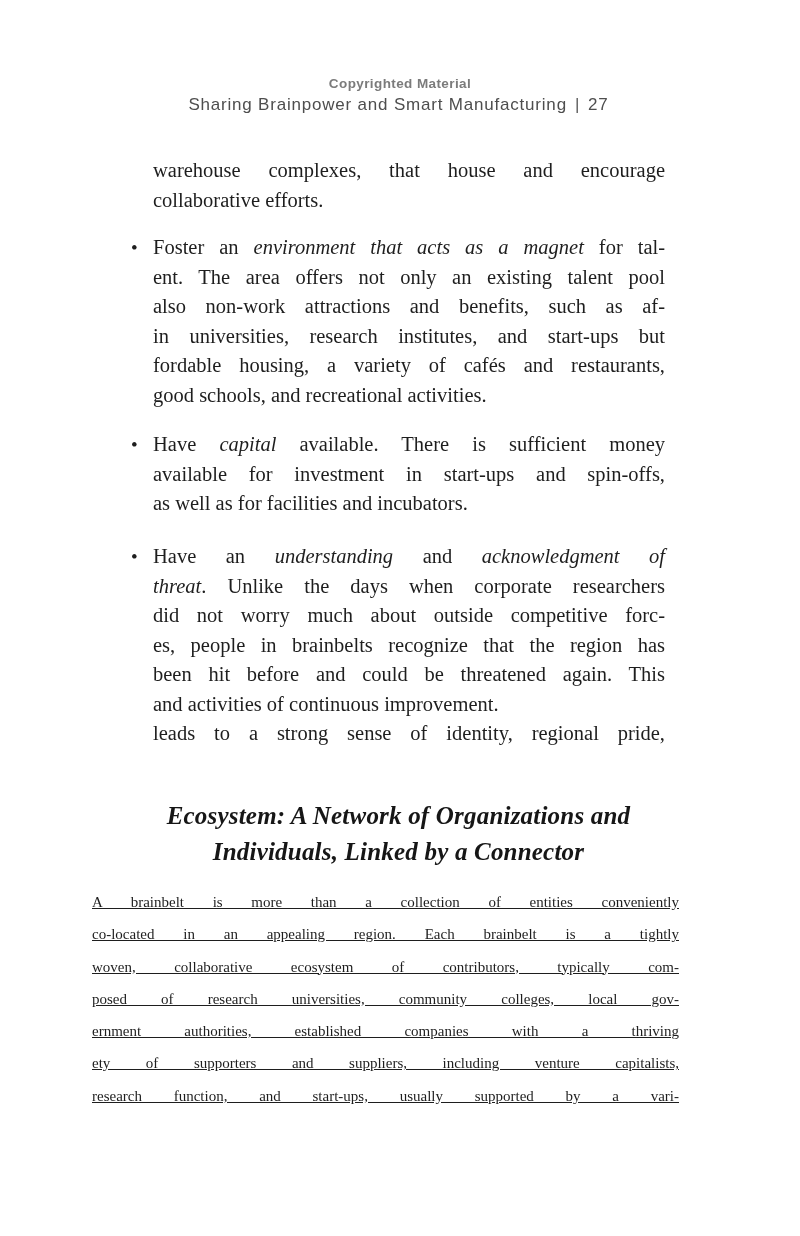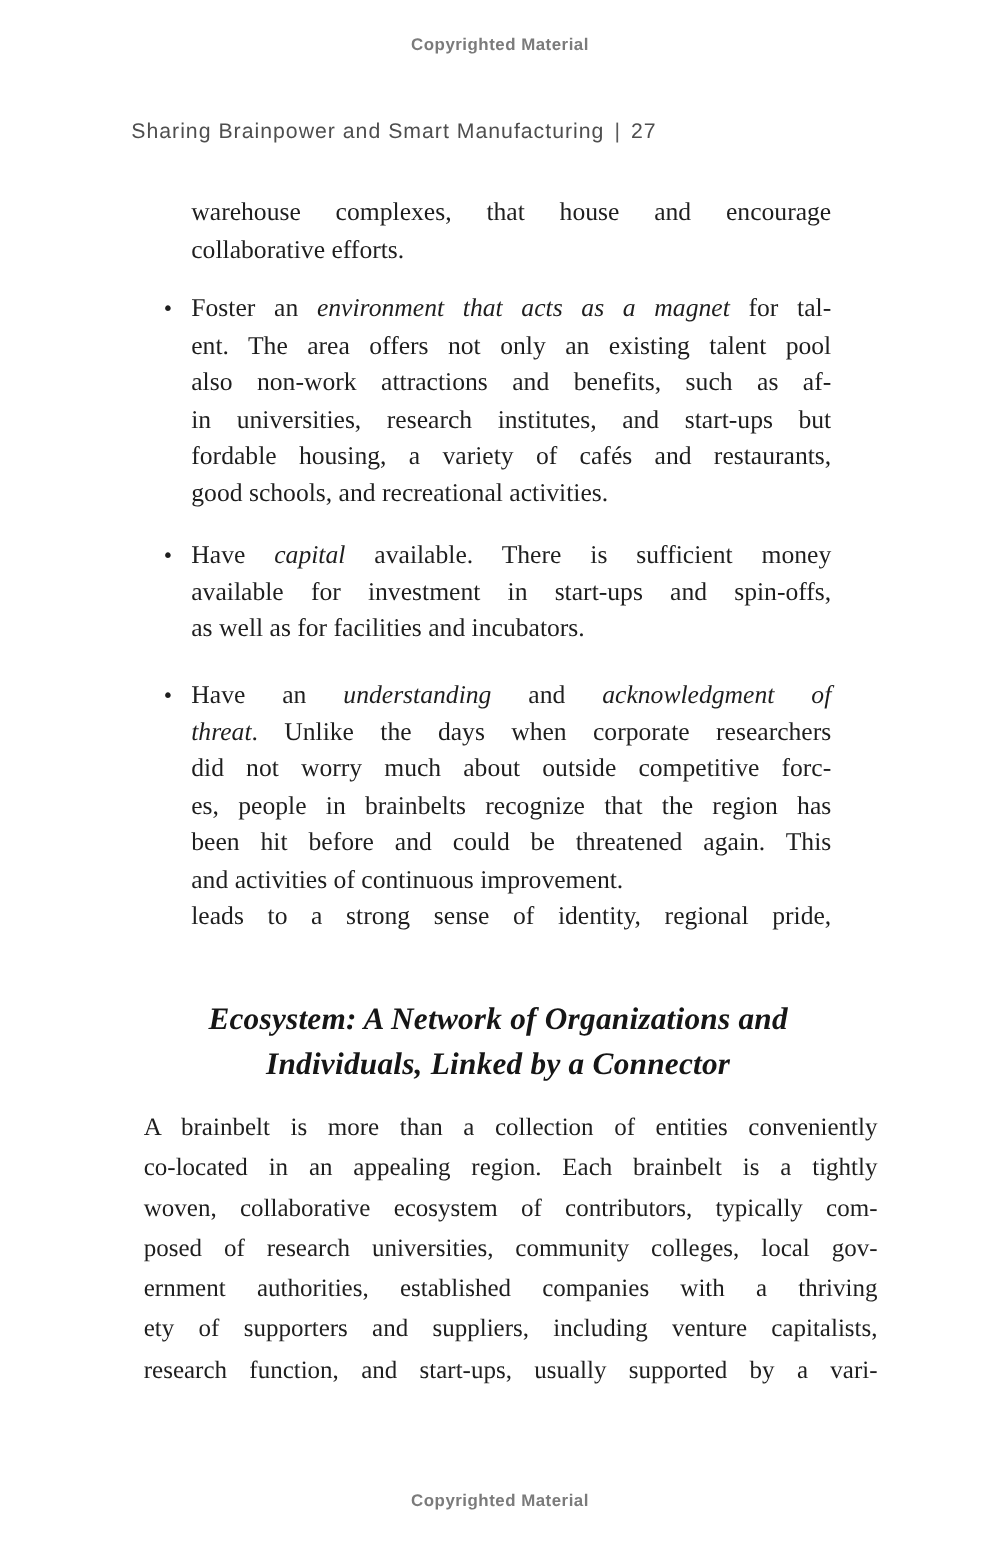--- a/index.html
+++ b/index.html
@@ -23,6 +23,7 @@
     line-height: 16px;
     color: #7b7b7b;
     letter-spacing: 0.4px;
+    margin-top: 48px;
   }
   .banner.top { top: 28px; }
   .banner.bottom { top: 1193px; }

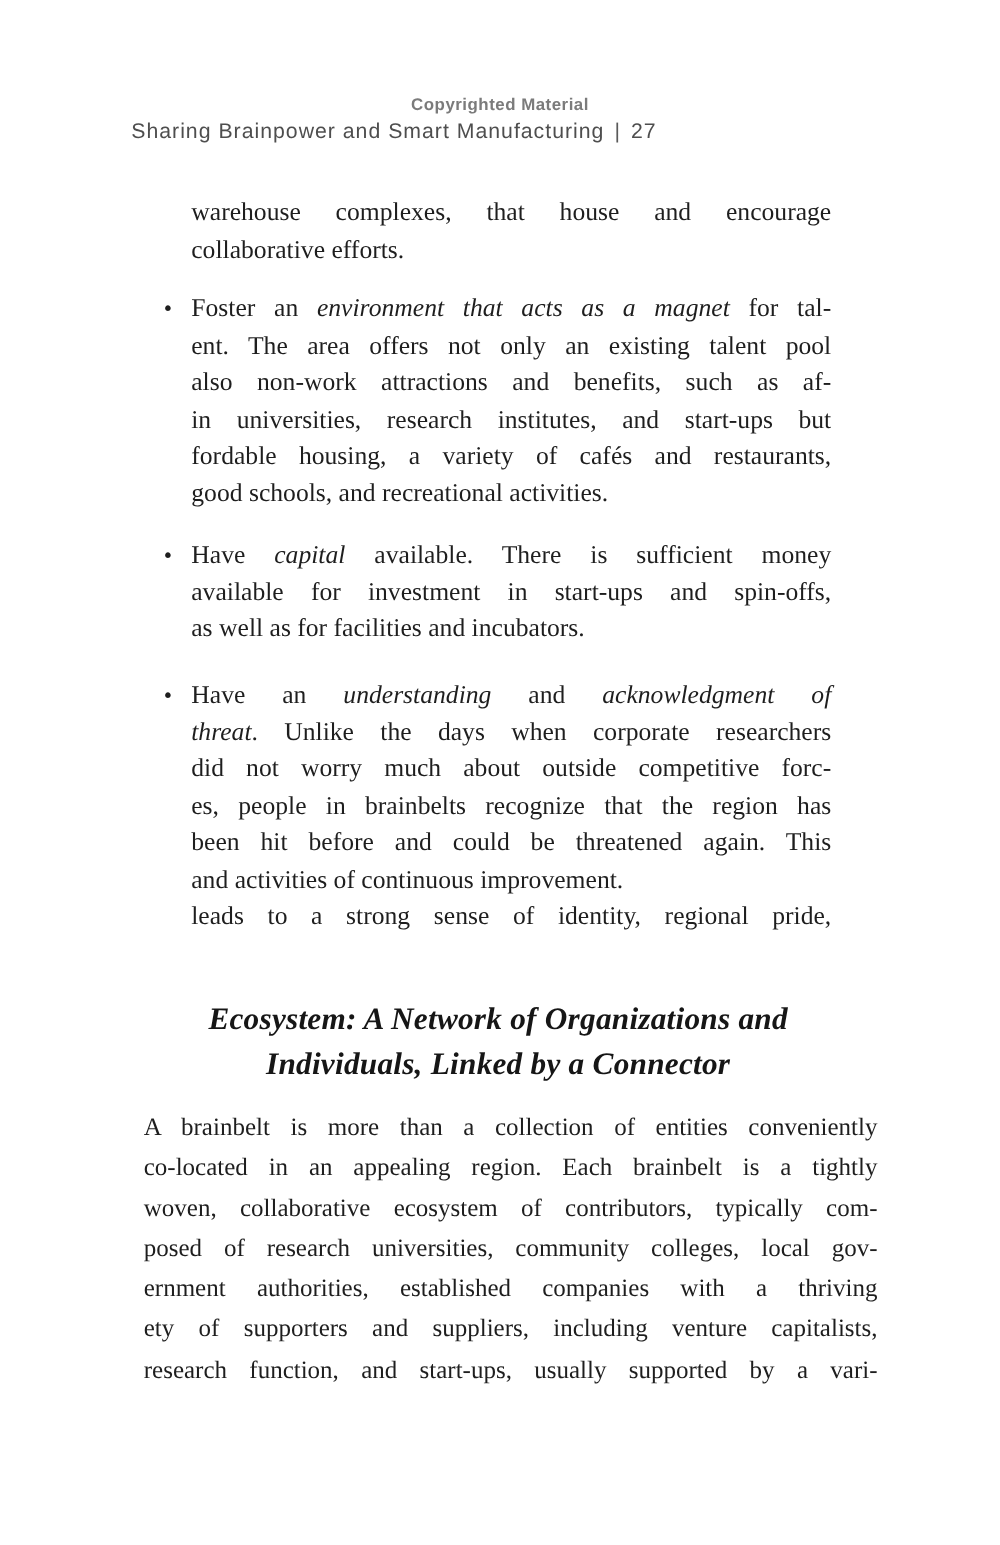--- a/index.html
+++ b/index.html
@@ -32,7 +32,7 @@
     top: 95px;
     left: 105px;
     width: 587px;
-    text-align: left;
+    text-align: center;
     font-family: "Liberation Sans", sans-serif;
     font-size: 17px;
     line-height: 20px;

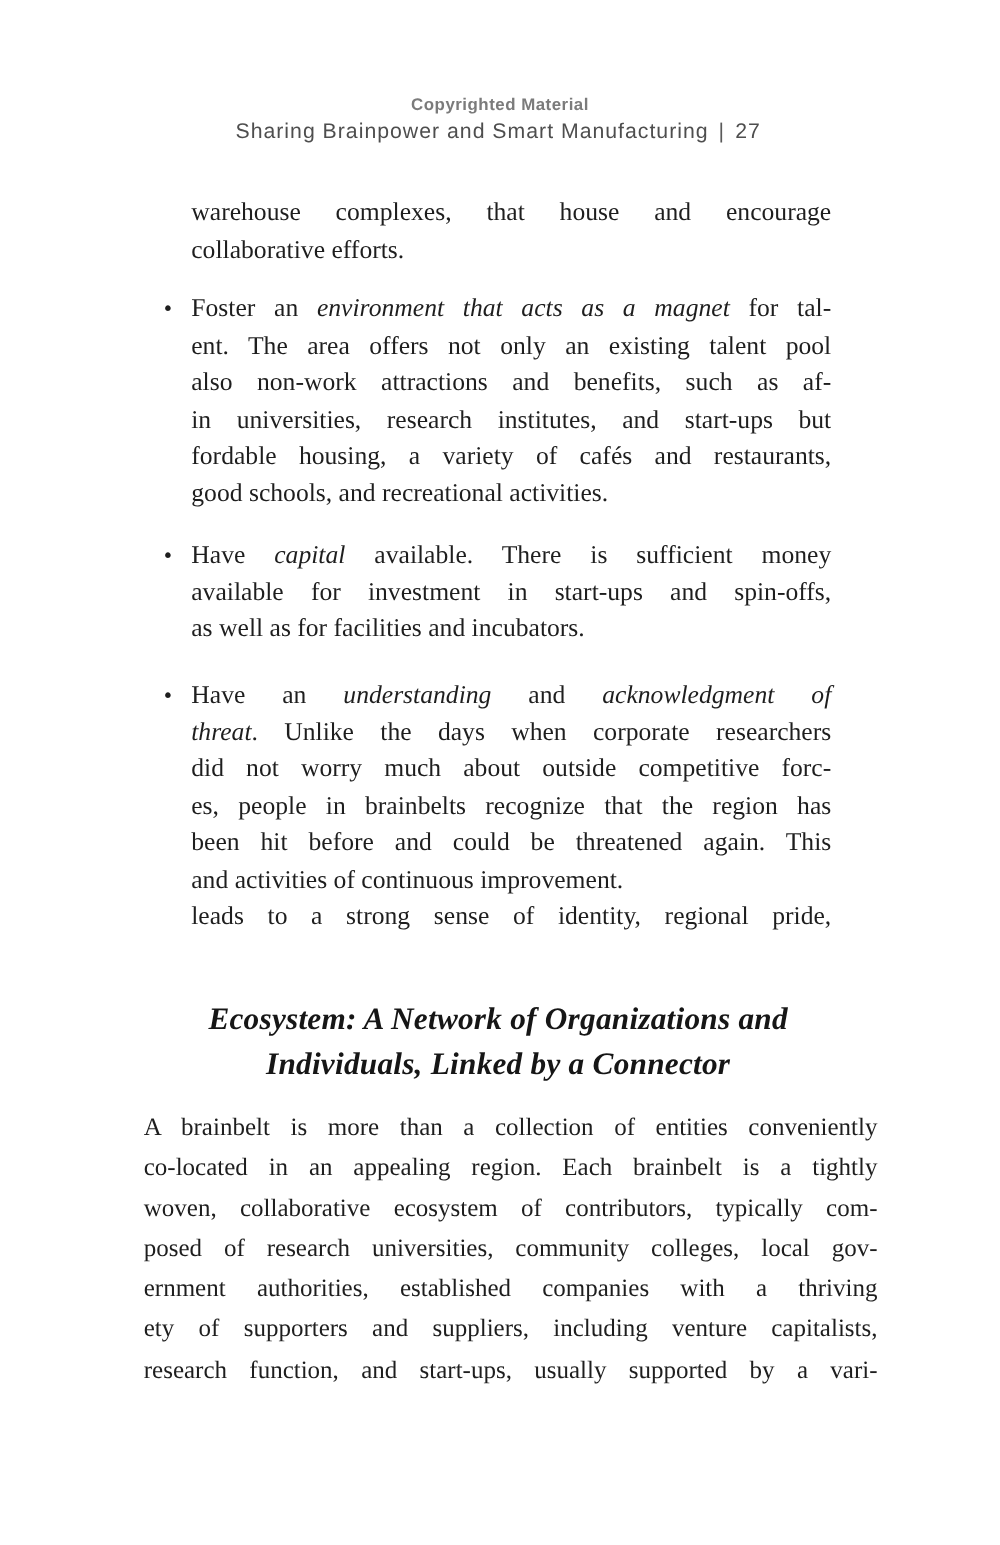--- a/index.html
+++ b/index.html
@@ -91,10 +91,11 @@
   .closing-para {
     position: absolute;
     top: 886px;
-    left: 115px;
+    left: 92px;
     width: 587px;
-    font-size: 20px;
+    font-size: 15px;
     line-height: 32.3px;
+    text-decoration: underline;
   }
 </style>
 </head>

